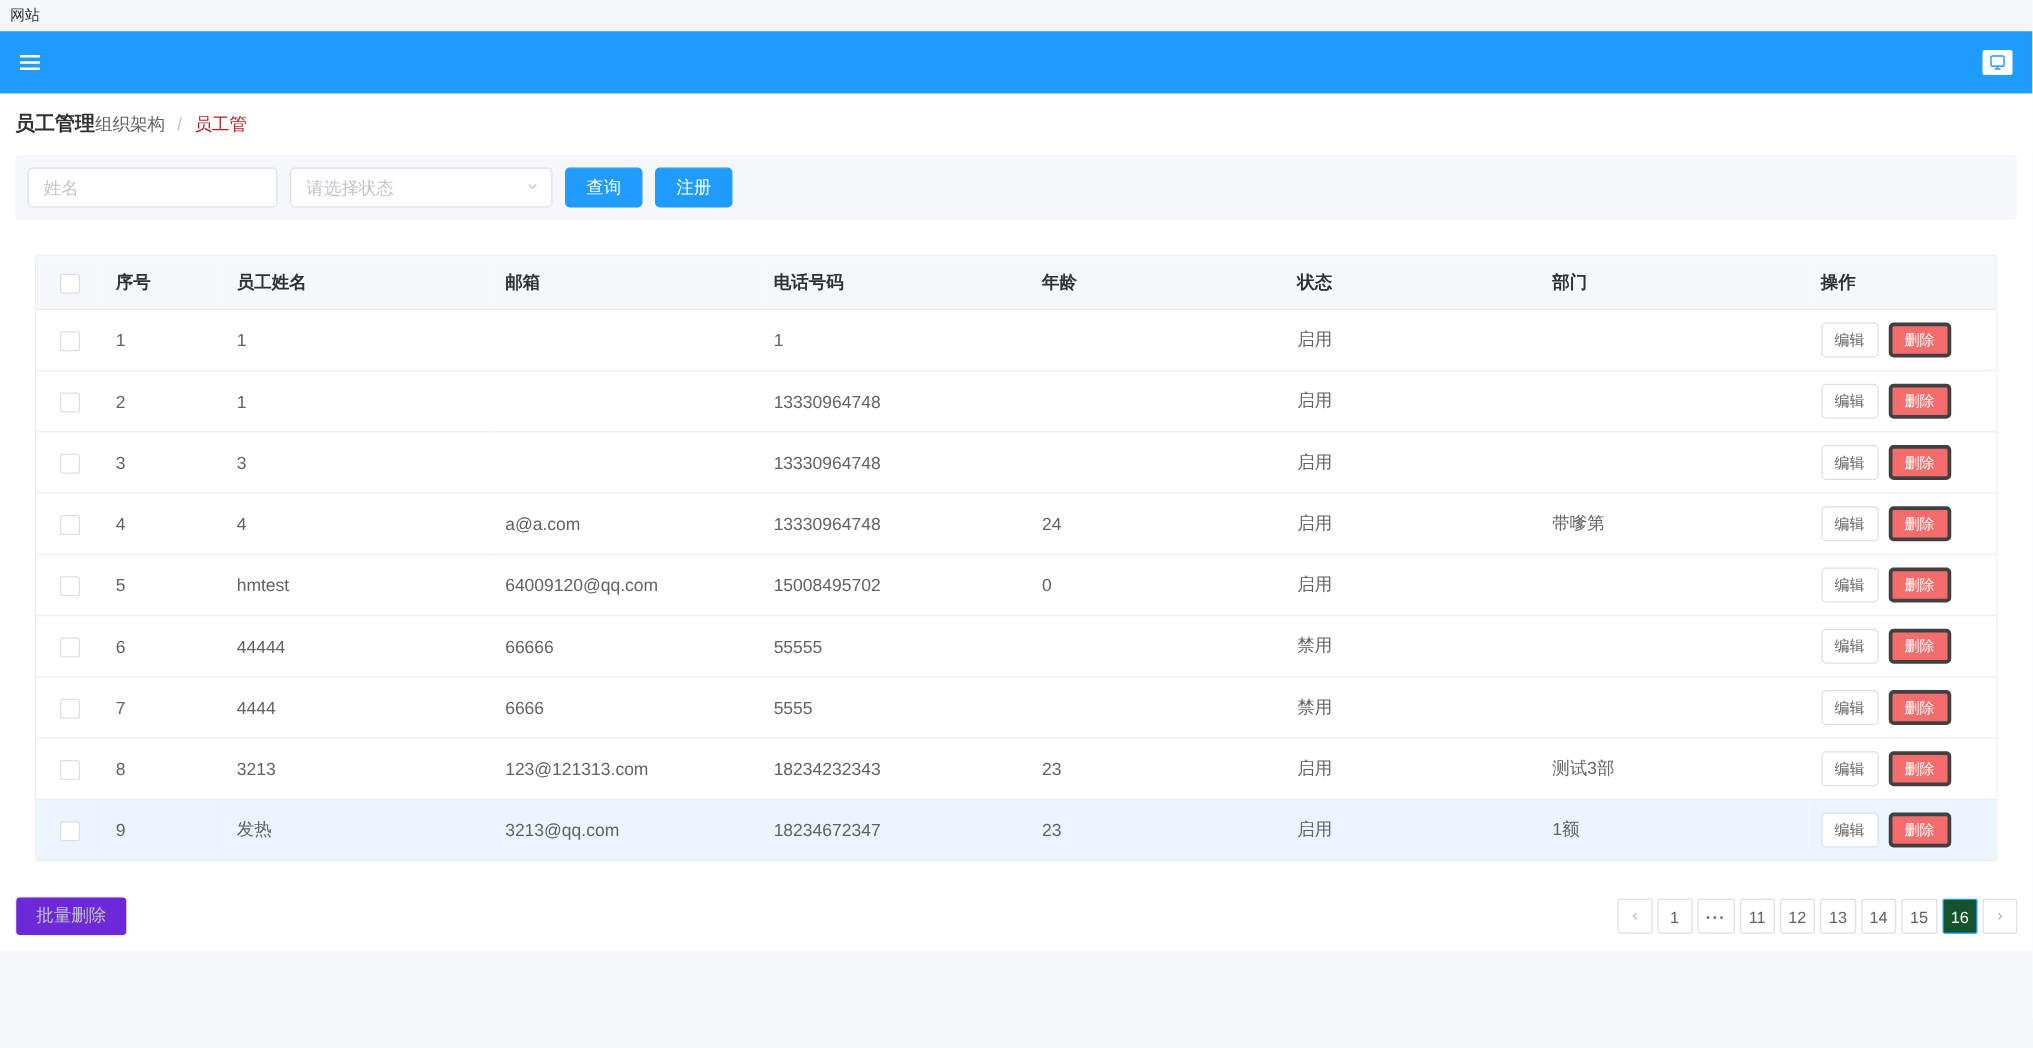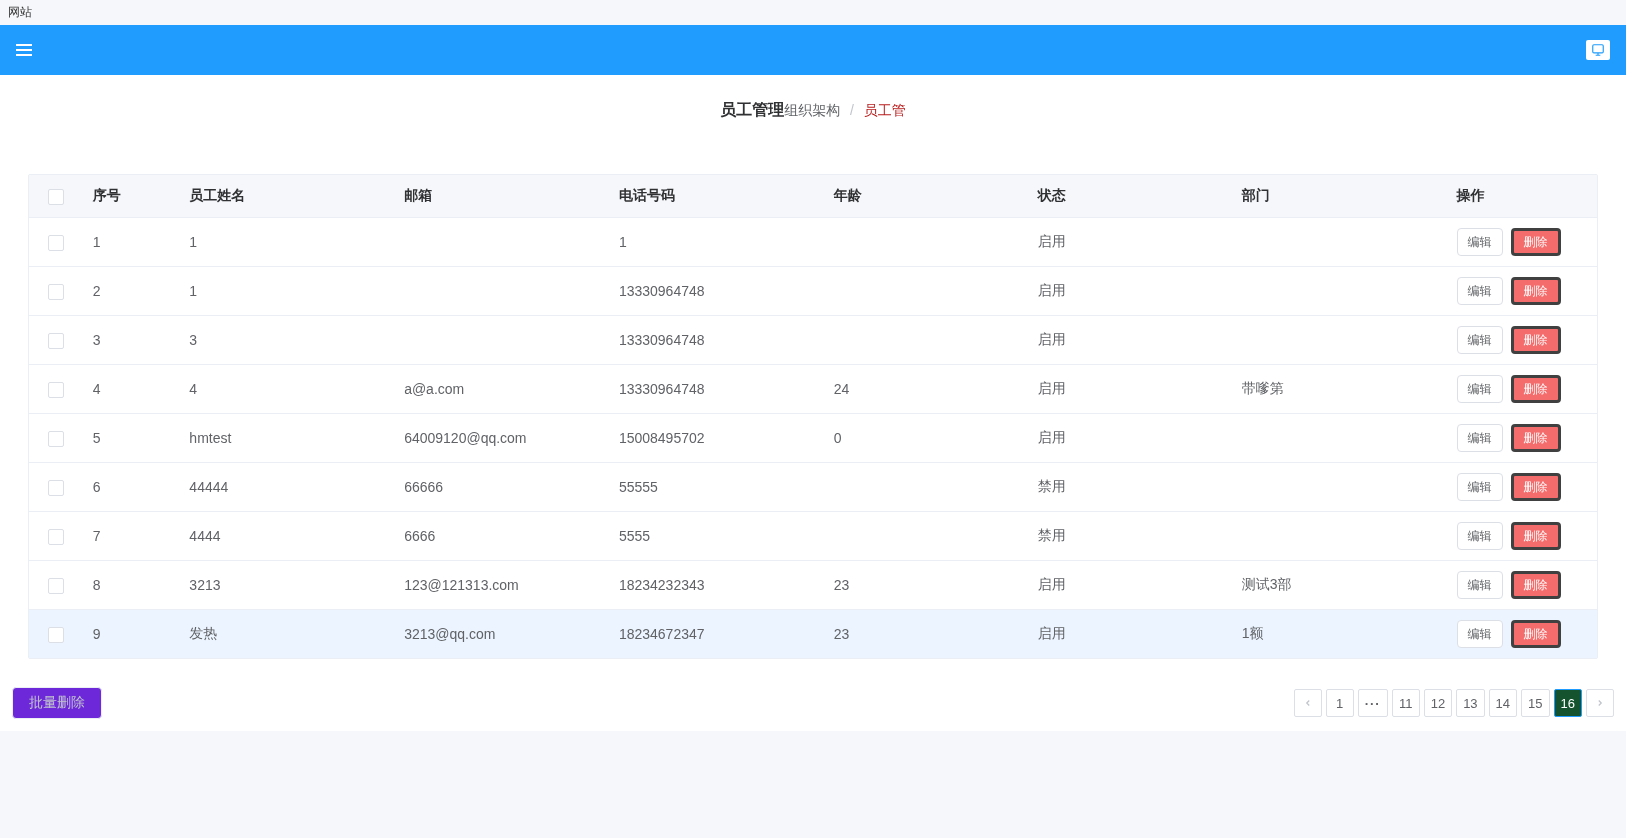--- a/index.html
+++ b/index.html
@@ -52,9 +52,9 @@
     }
     .page-header {
       display: flex;
-      justify-content: center;
-      align-items: center;
-      padding: 25px 12px;
+      justify-content: flex-start;
+      align-items: center;
+      padding: 14px 12px;
       background: #fff;
     }
     .page-title {

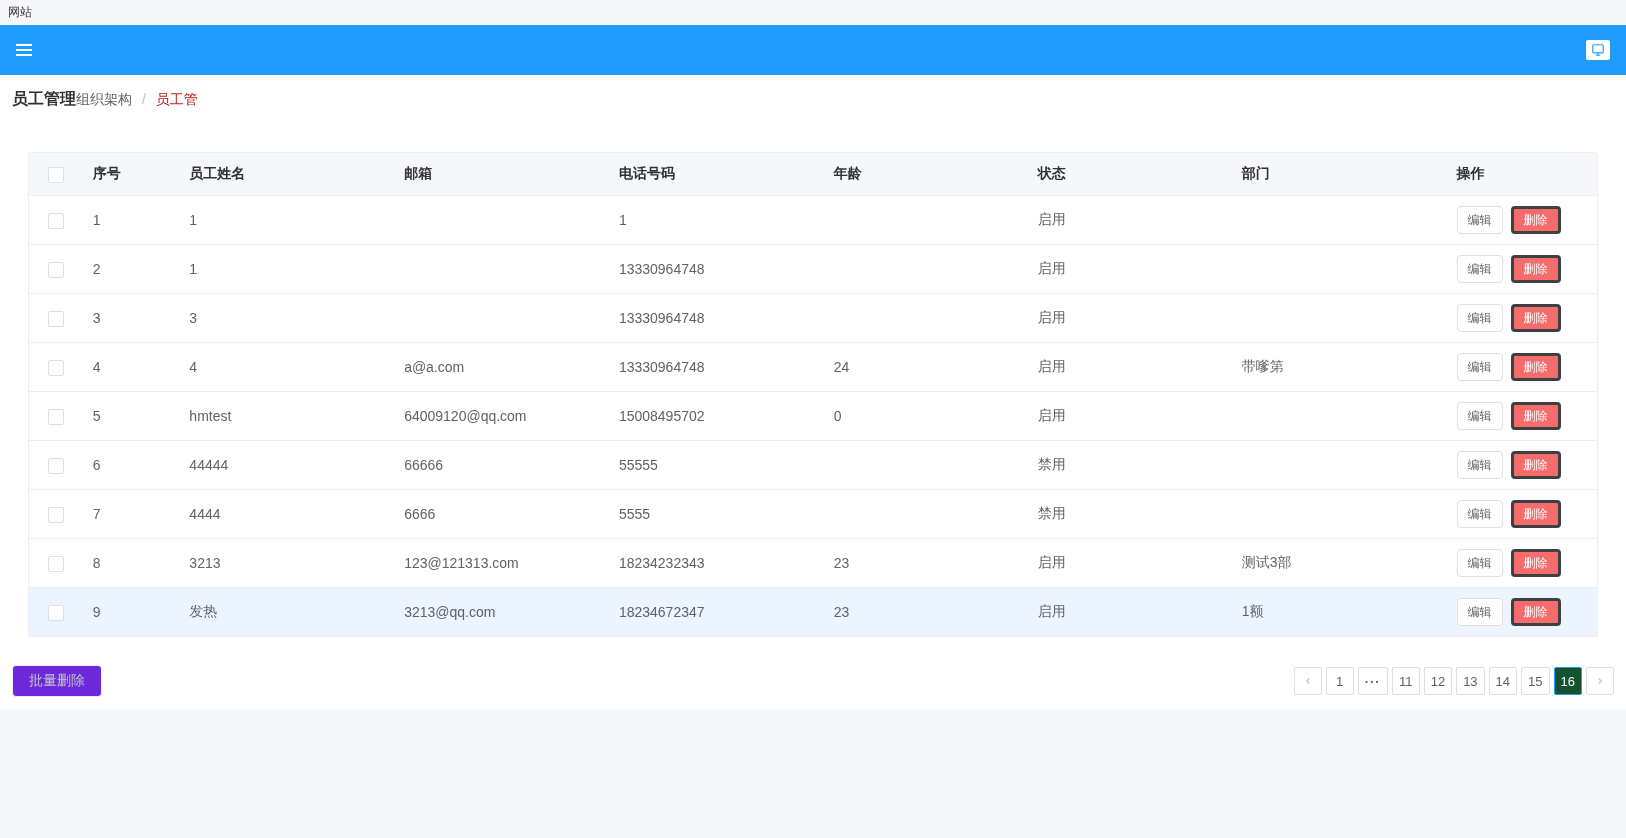--- a/index.html
+++ b/index.html
@@ -261,6 +261,19 @@
     </div>
   </div>
 
+  <div class="filter-bar">
+    <input class="input-text" type="text" placeholder="姓名" style="">
+    <div class="select-wrap">
+      <input class="input-text" type="text" readonly="" placeholder="请选择状态" style="">
+      <span class="select-arrow">
+        <svg width="12" height="12" viewBox="0 0 24 24" fill="none" stroke="currentColor" stroke-width="2">
+            <polyline points="6 9 12 15 18 9"></polyline>
+          </svg>
+      </span>
+    </div>
+    <button class="btn btn-primary">查询</button>
+    <button class="btn btn-primary">注册</button>
+  </div>
 
   <div class="table-wrap">
     <table>

